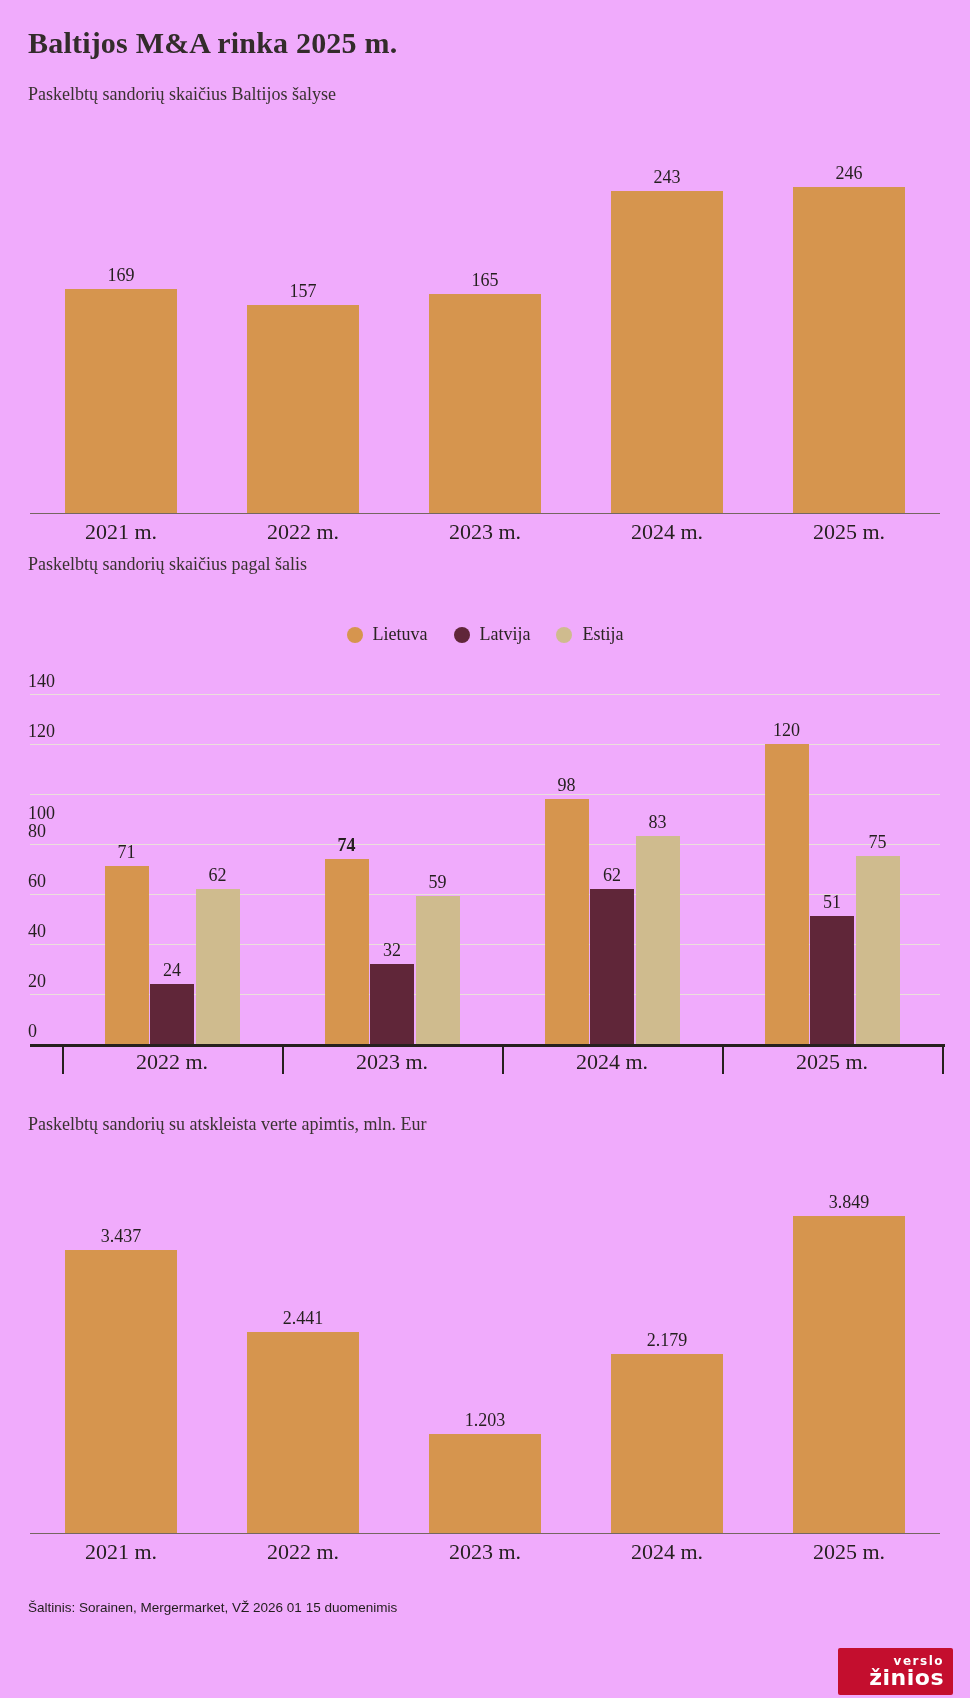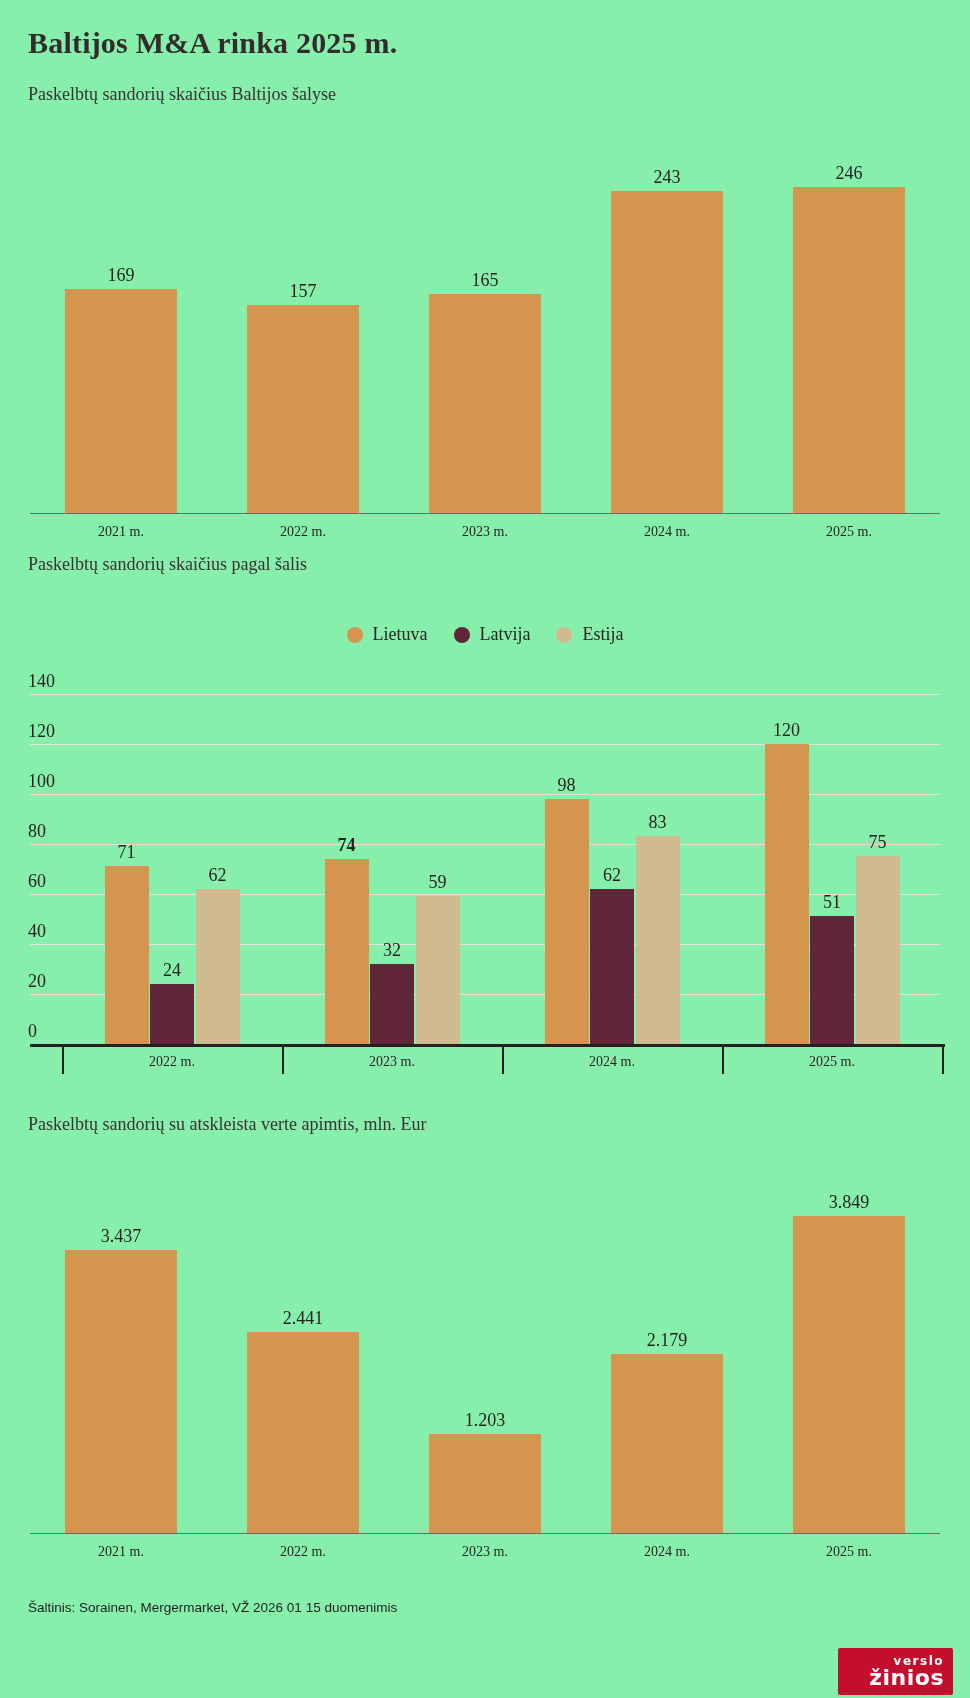--- a/index.html
+++ b/index.html
@@ -4,7 +4,7 @@
 <style>
   html,body{margin:0;padding:0;}
   body{background:#fdf2ee;font-family:"Liberation Serif","DejaVu Serif",serif;}
-  #stage{position:relative;width:970px;height:1698px;background:#86efac;overflow:hidden;}
+  #stage{position:relative;width:970px;height:1698px;background:#f0abfc;overflow:hidden;}
   #main-title{position:absolute;left:28px;top:26px;font-size:30px;font-weight:600;color:#332c2b;letter-spacing:.2px;}
   .chart-sub{position:absolute;left:28px;font-size:18px;color:#3a3231;}
   .bar{position:absolute;}

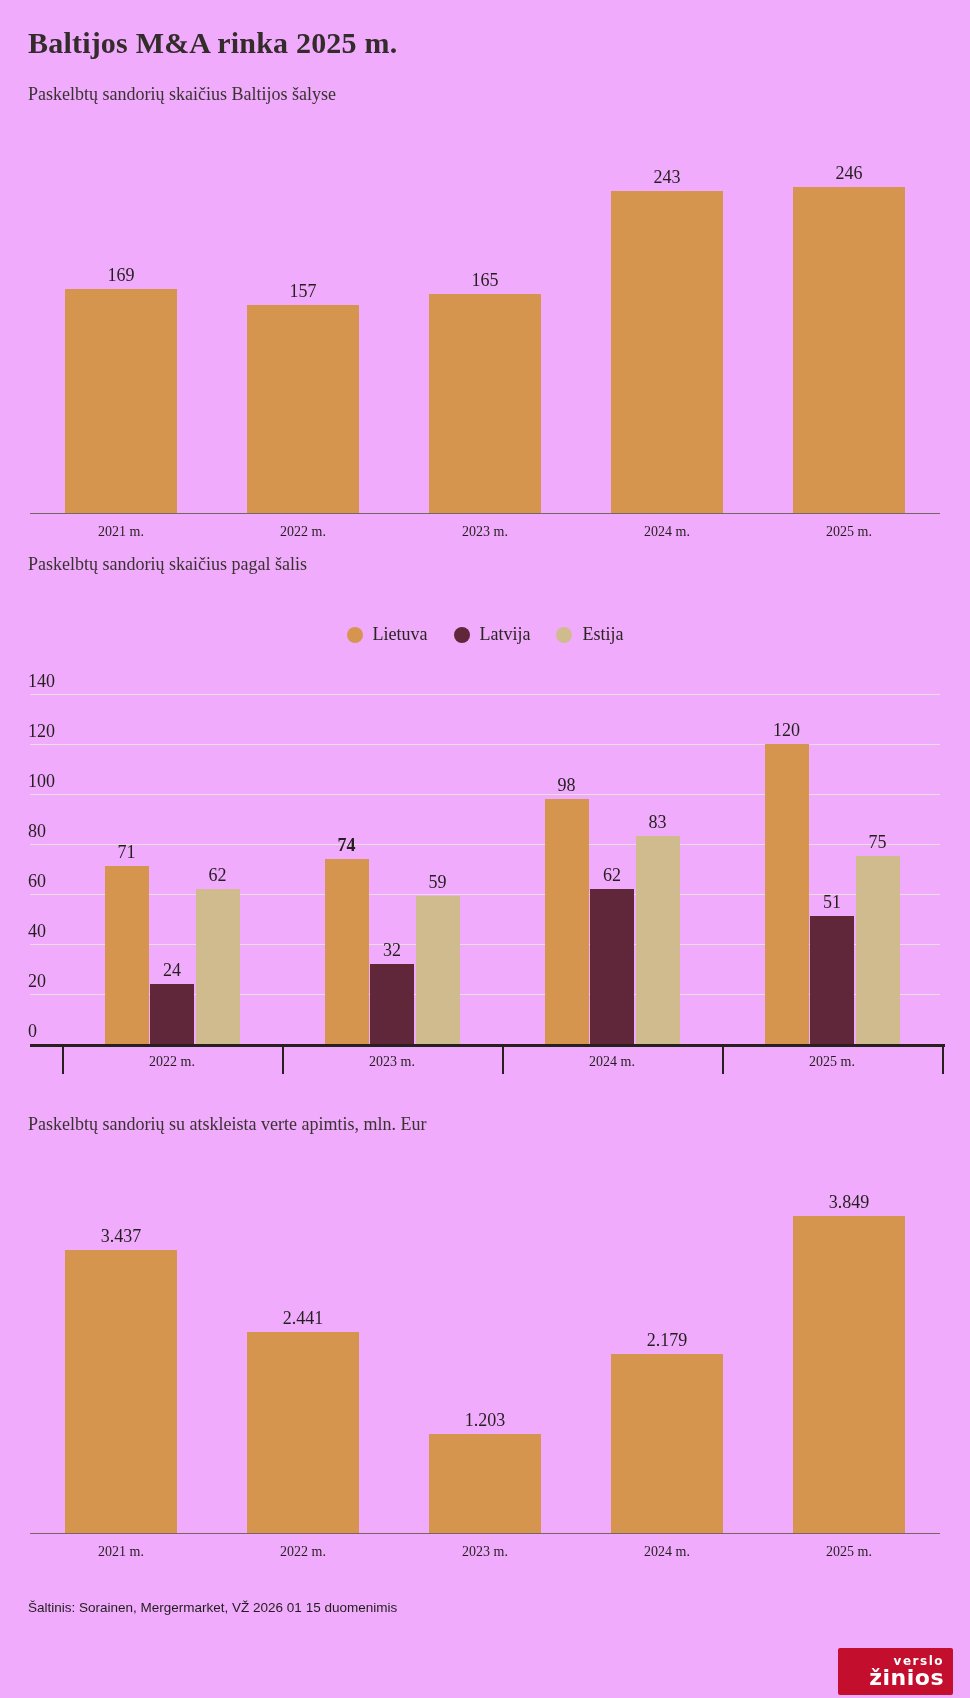--- a/index.html
+++ b/index.html
@@ -9,7 +9,7 @@
   .chart-sub{position:absolute;left:28px;font-size:18px;color:#3a3231;}
   .bar{position:absolute;}
   .val-label{position:absolute;font-size:18px;color:#241f1e;text-align:center;line-height:20px;white-space:nowrap;}
-  .x-label{position:absolute;font-size:14px;color:#241f1e;text-align:center;line-height:20px;white-space:nowrap;}
+  .x-label{position:absolute;font-size:22px;color:#241f1e;text-align:center;line-height:20px;white-space:nowrap;}
   .y-label{position:absolute;left:28px;font-size:18px;color:#241f1e;line-height:22px;}
   .gridline{position:absolute;height:1px;background:#eadfda;}
   .axis-thin{position:absolute;height:1px;background:#756760;}

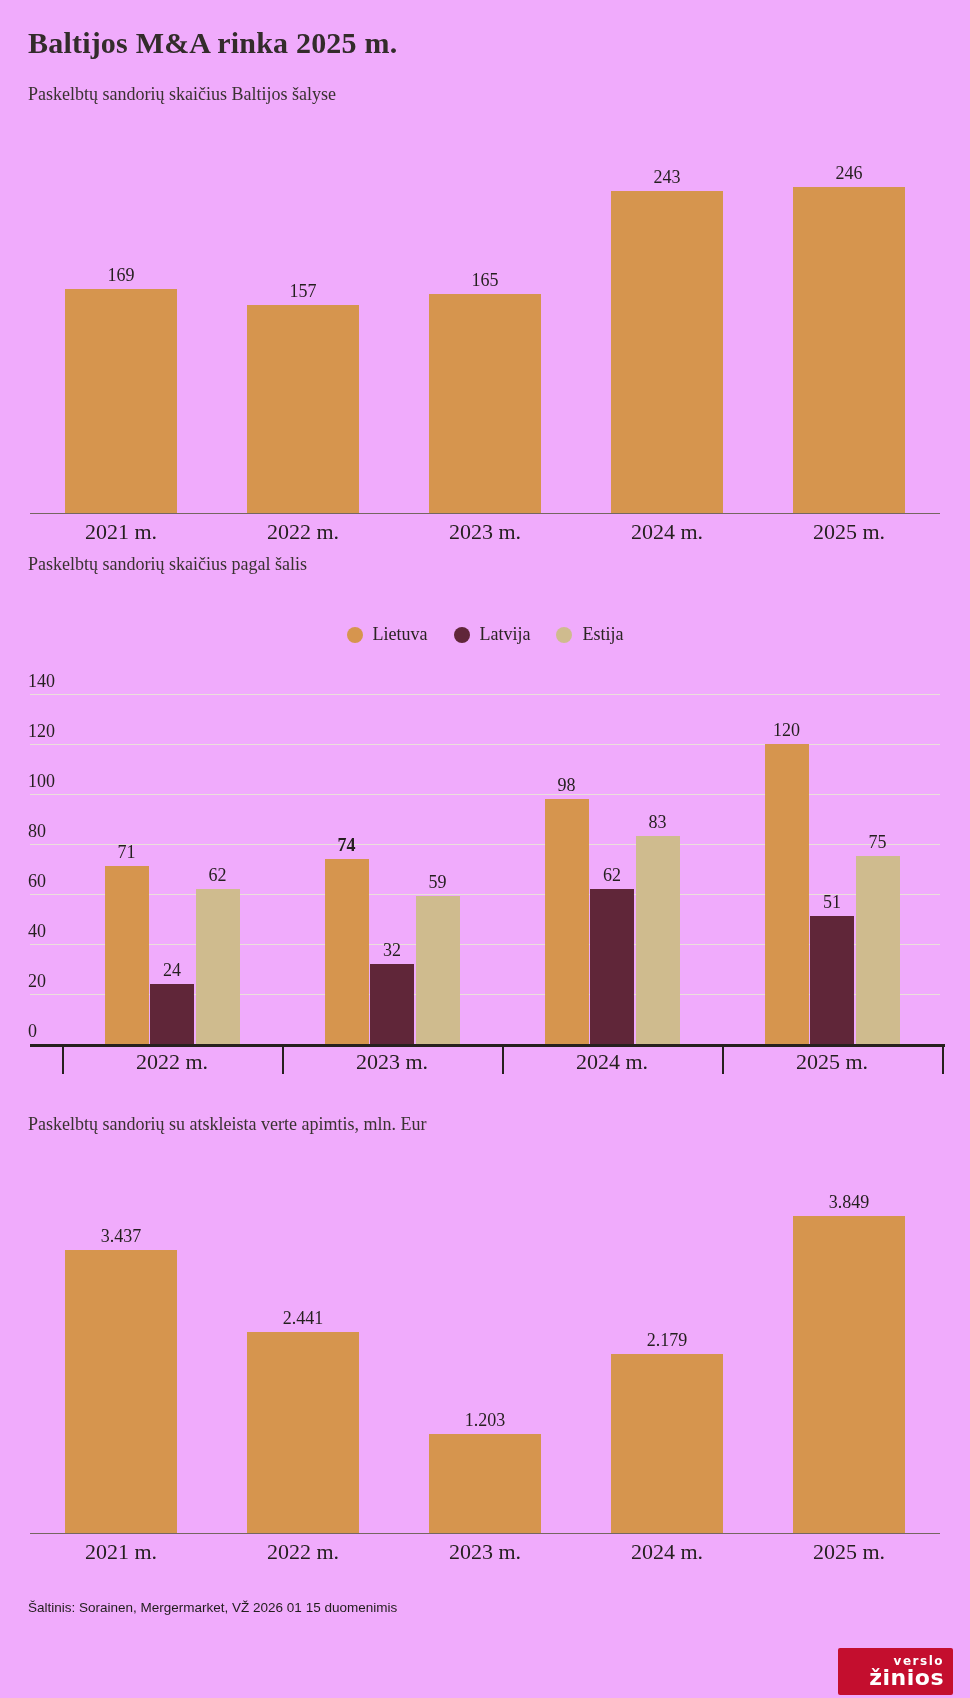--- a/index.html
+++ b/index.html
@@ -72,7 +72,7 @@
       <div class="gridline" style="left: 30px; top: 744px; width: 910px;"></div>
       <div class="y-label" style="top: 720px;">120</div>
       <div class="gridline" style="left: 30px; top: 794px; width: 910px;"></div>
-      <div class="y-label" style="top: 770px;">100</div>
+      <div class="y-label" style="top: 802px;">100</div>
       <div class="gridline" style="left: 30px; top: 844px; width: 910px;"></div>
       <div class="y-label" style="top: 820px;">80</div>
       <div class="gridline" style="left: 30px; top: 894px; width: 910px;"></div>

